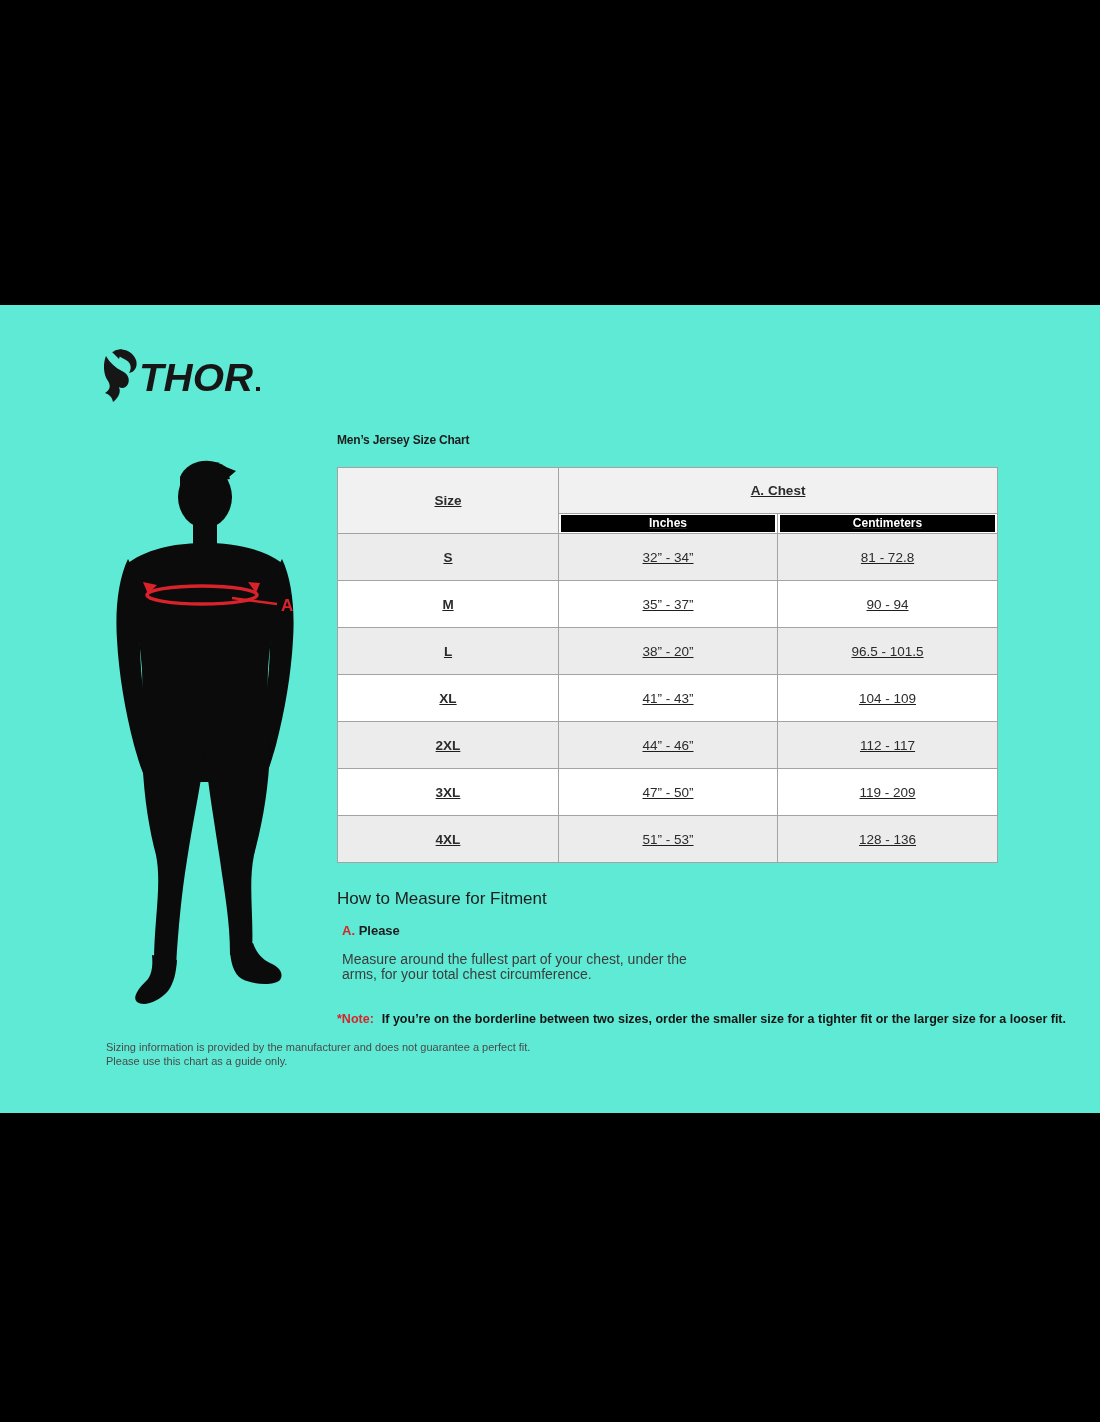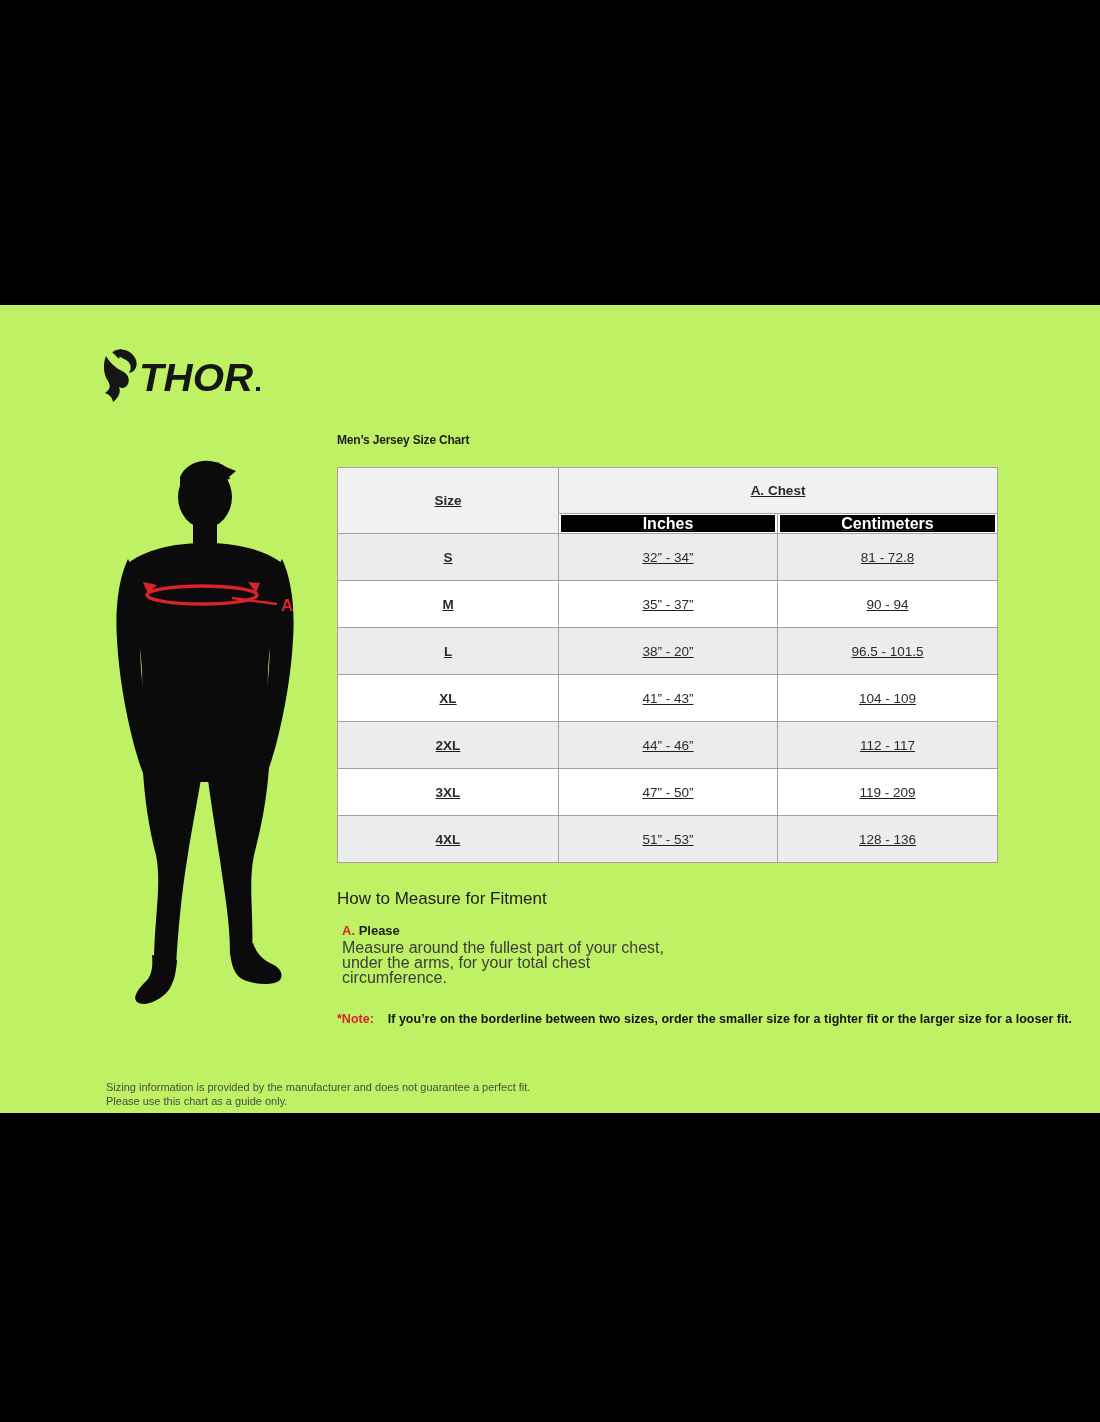--- a/index.html
+++ b/index.html
@@ -10,7 +10,7 @@
     position: relative;
     width: 1100px;
     height: 1422px;
-    background: #bef264;
+    background: #5eead4;
     overflow: hidden;
   }
 

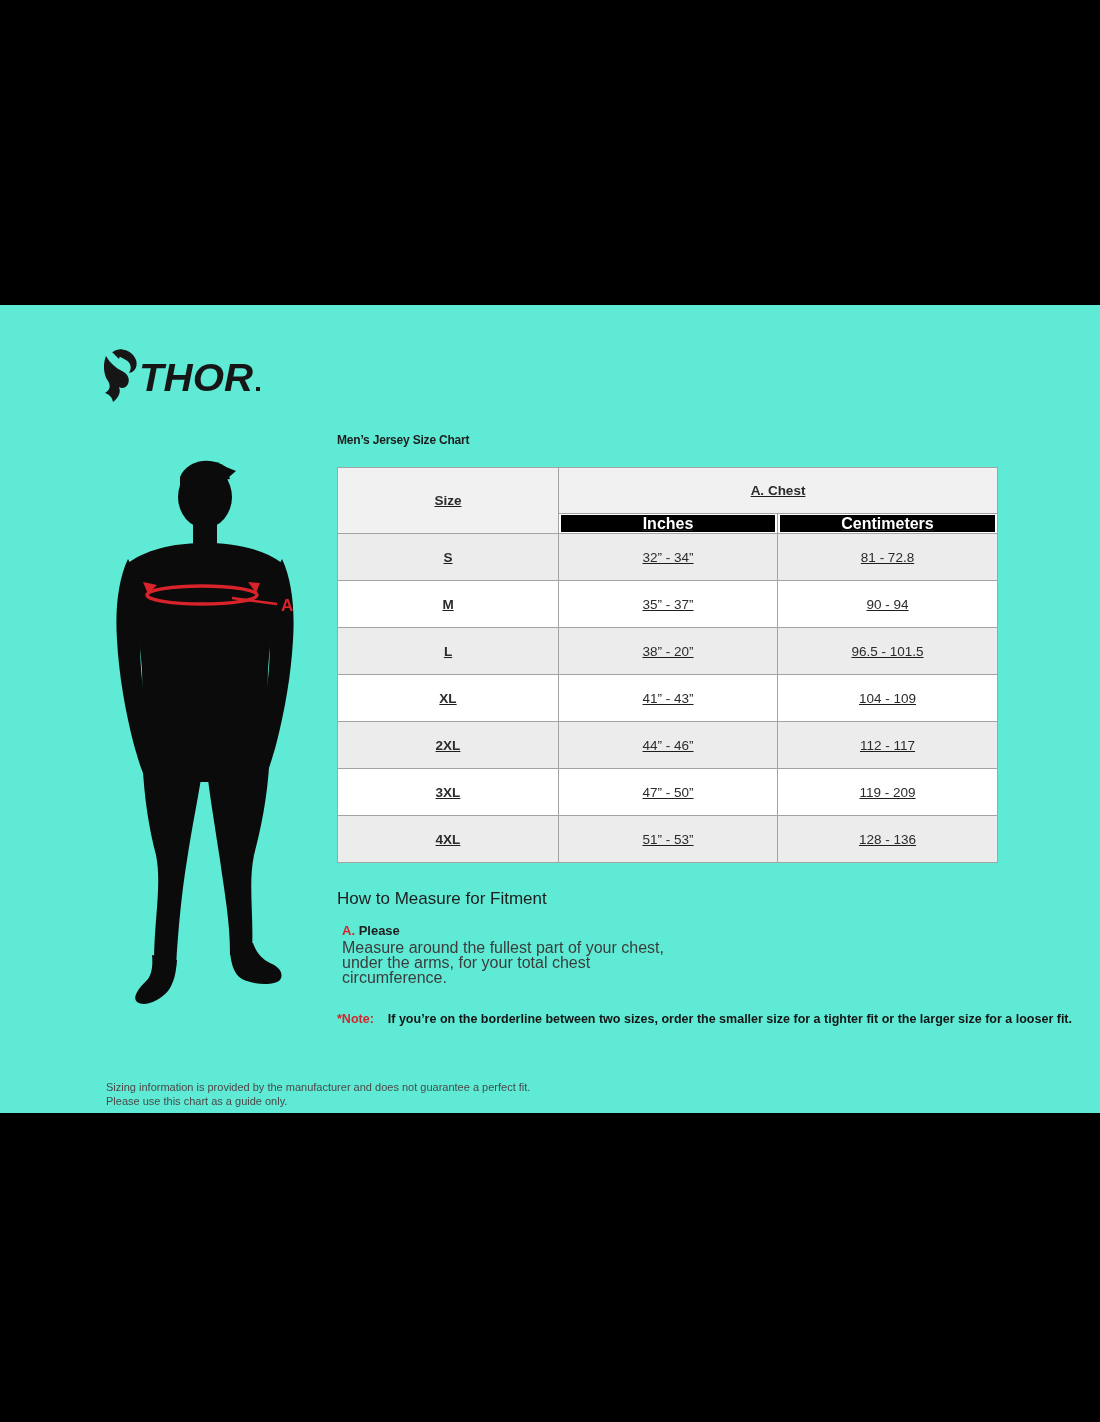--- a/index.html
+++ b/index.html
@@ -44,7 +44,7 @@
   .size-chart .unit-row th { height: 19px; padding: 0; background: #ffffff; border-top: none; }
   .unit-black {
     background: #000000; color: #ffffff;
-    font-size: 16px; font-weight: bold;
+    font-size: 12px; font-weight: bold;
     height: 17px; line-height: 17px; margin: 1px 2px;
   }
   .size-chart td { height: 47px; }

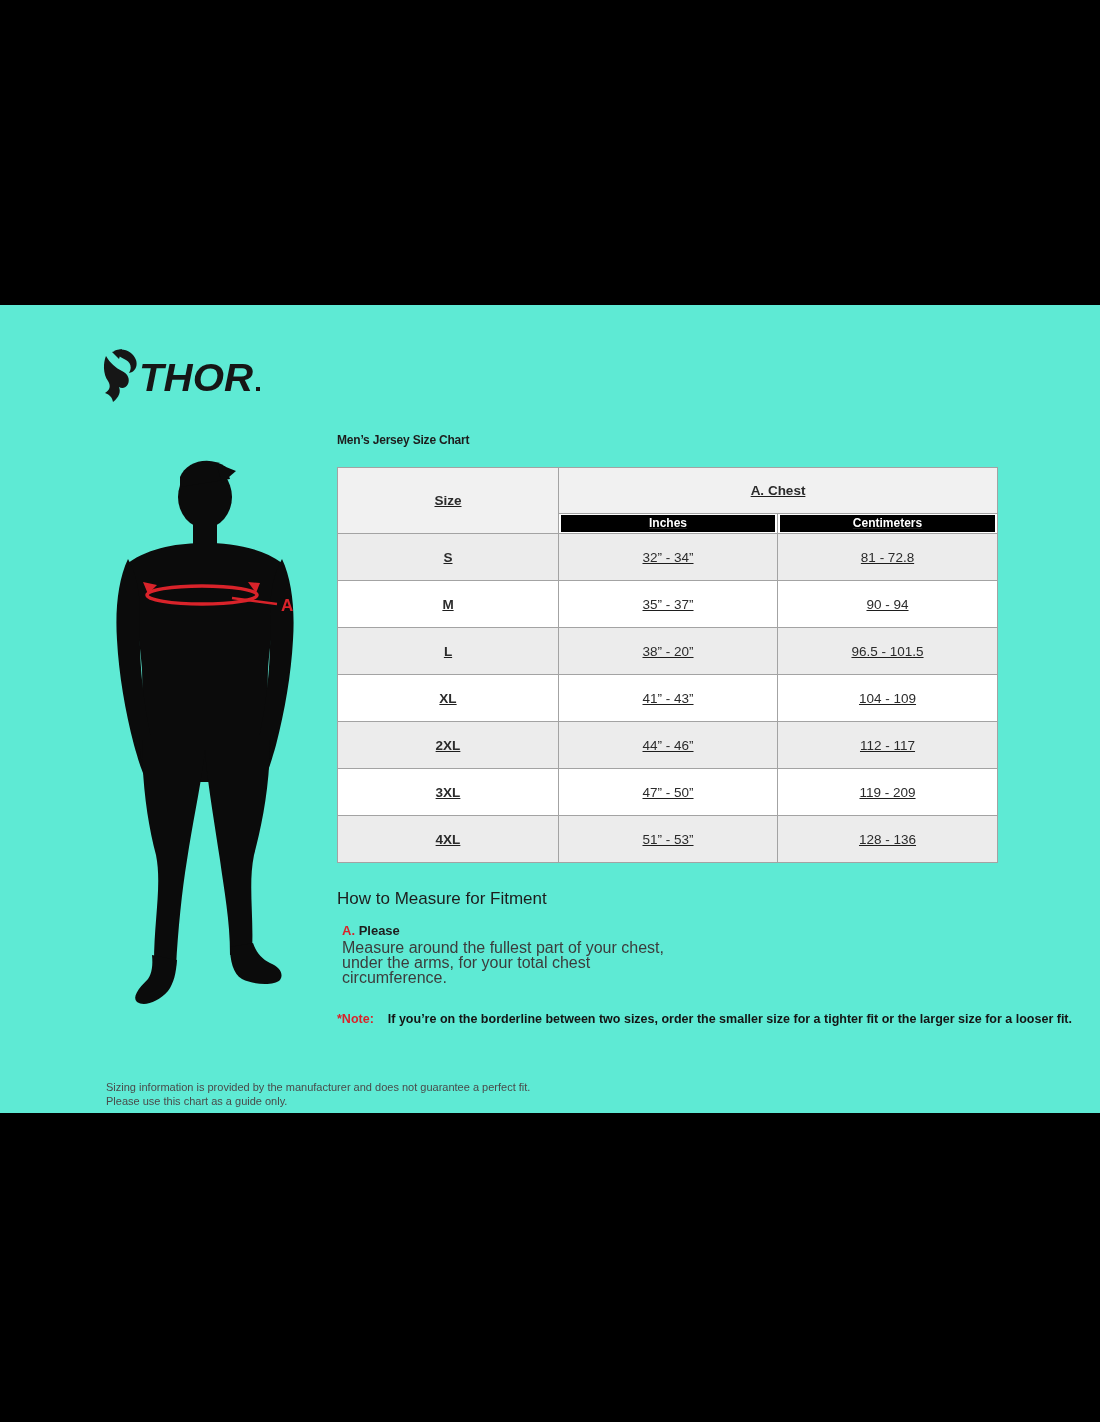--- a/index.html
+++ b/index.html
@@ -62,7 +62,7 @@
   .measure-item .item-title { font-size: 13px; font-weight: bold; color: #1d1d1d; }
   .measure-item .item-letter { color: #d9232a; }
   .measure-item .item-desc {
-    margin-top: 2px; font-size: 16px; line-height: 15px; color: #3c3c3c;
+    margin-top: 14px; font-size: 14px; line-height: 15px; color: #3c3c3c;
   }
 
   .note-line {

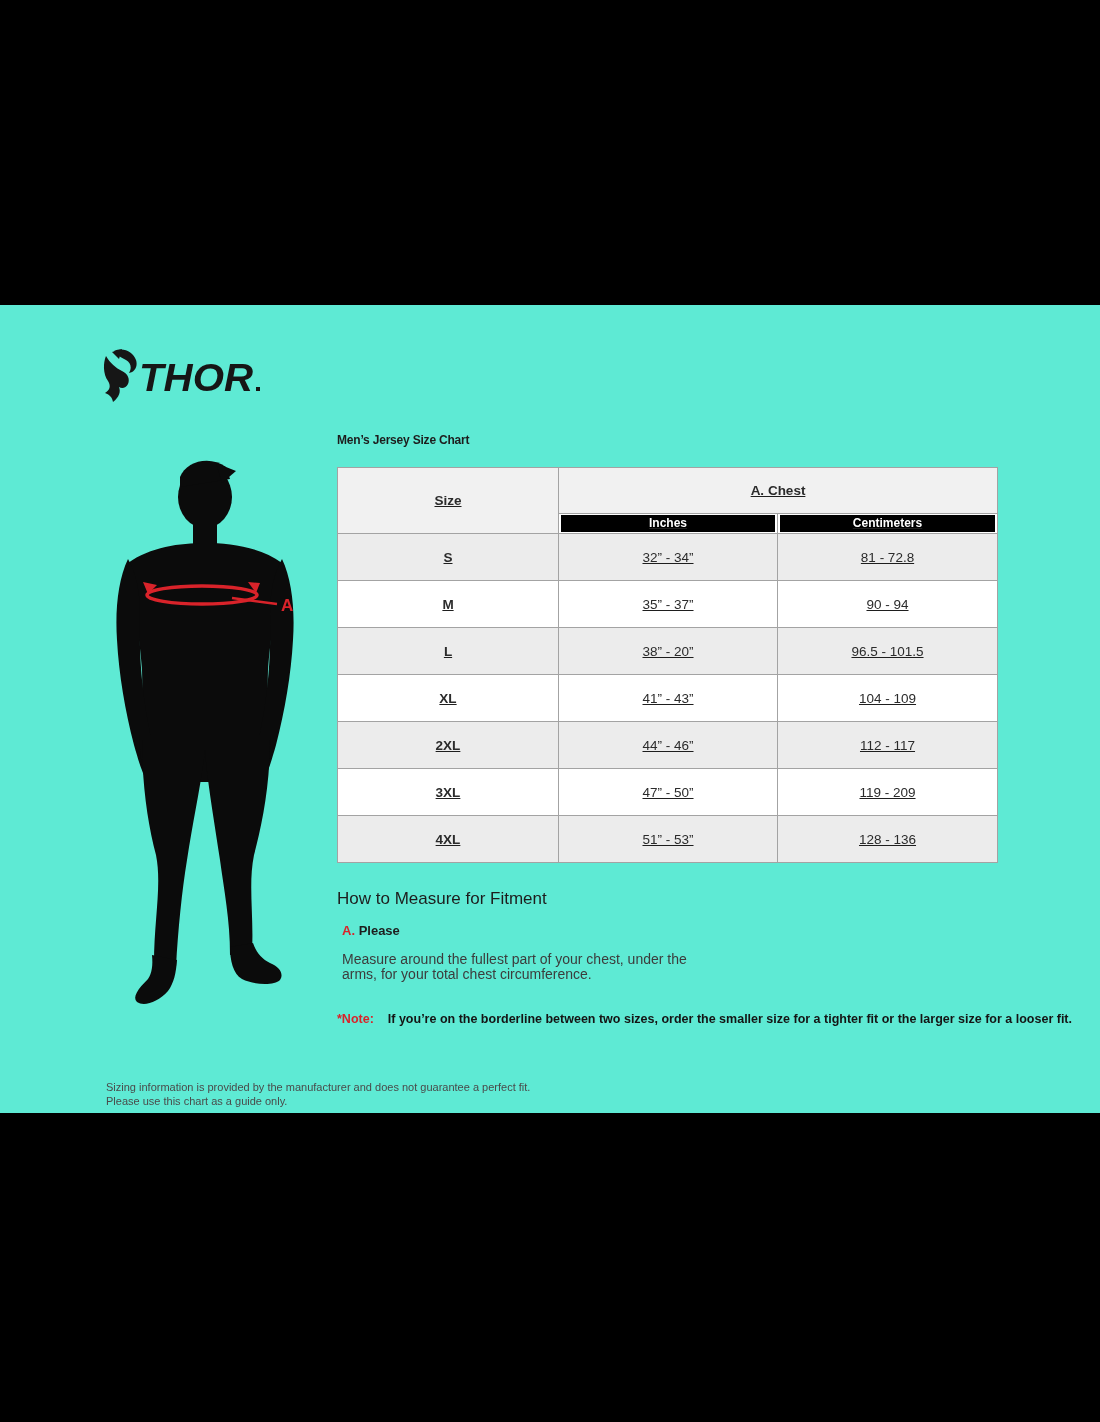--- a/index.html
+++ b/index.html
@@ -69,7 +69,7 @@
     position: absolute; left: 337px; top: 1012px;
     font-size: 12.5px; font-weight: bold; color: #141414; white-space: nowrap;
   }
-  .note-prefix { color: #d9232a; padding-right: 14px; }
+  .note-prefix { color: #d9232a; padding-right: 8px; }
 
   .disclaimer {
     position: absolute; left: 106px; top: 1040px;

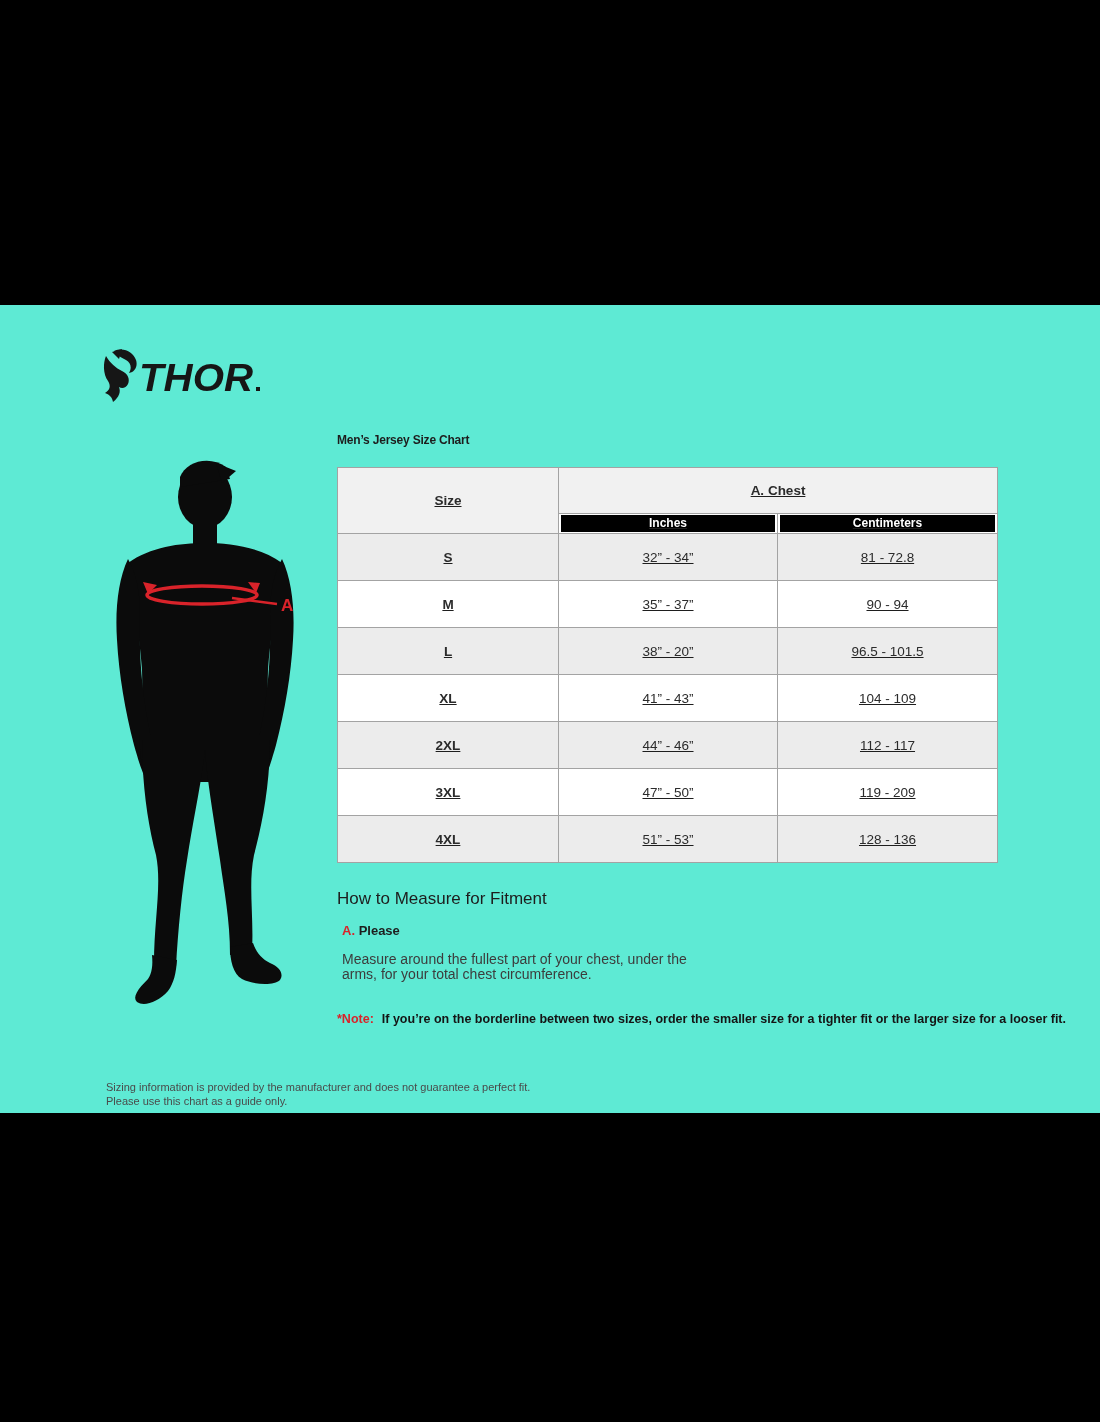--- a/index.html
+++ b/index.html
@@ -73,7 +73,7 @@
 
   .disclaimer {
     position: absolute; left: 106px; top: 1040px;
-    font-size: 11px; line-height: 14px; color: #4a4a4a; margin-top: 40px;
+    font-size: 11px; line-height: 14px; color: #4a4a4a;
   }
 </style>
 </head>

